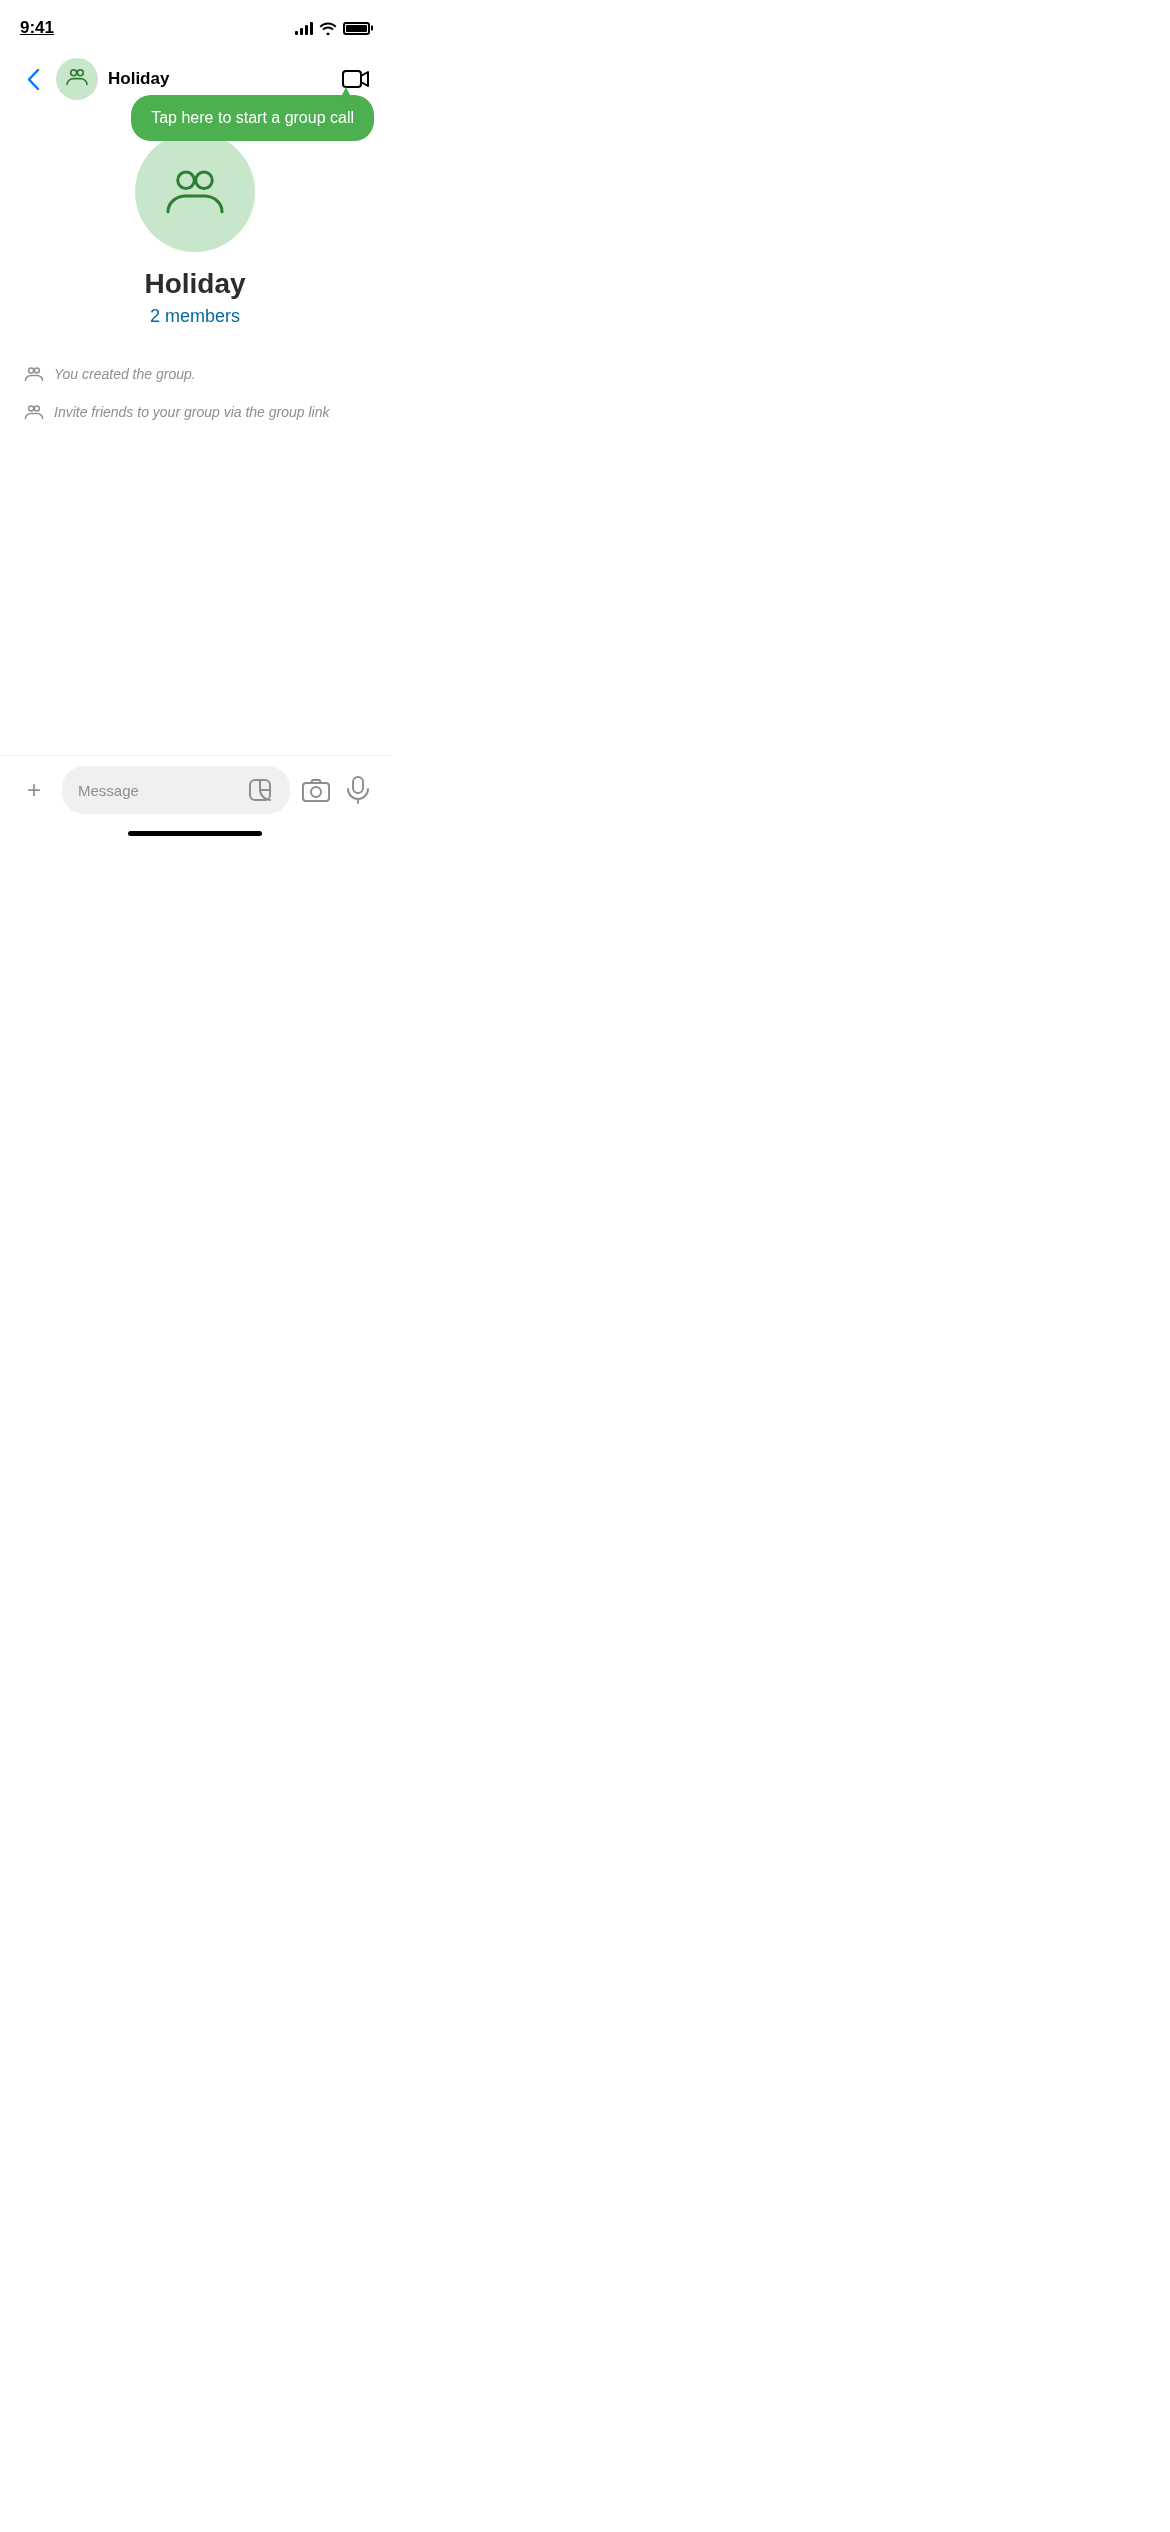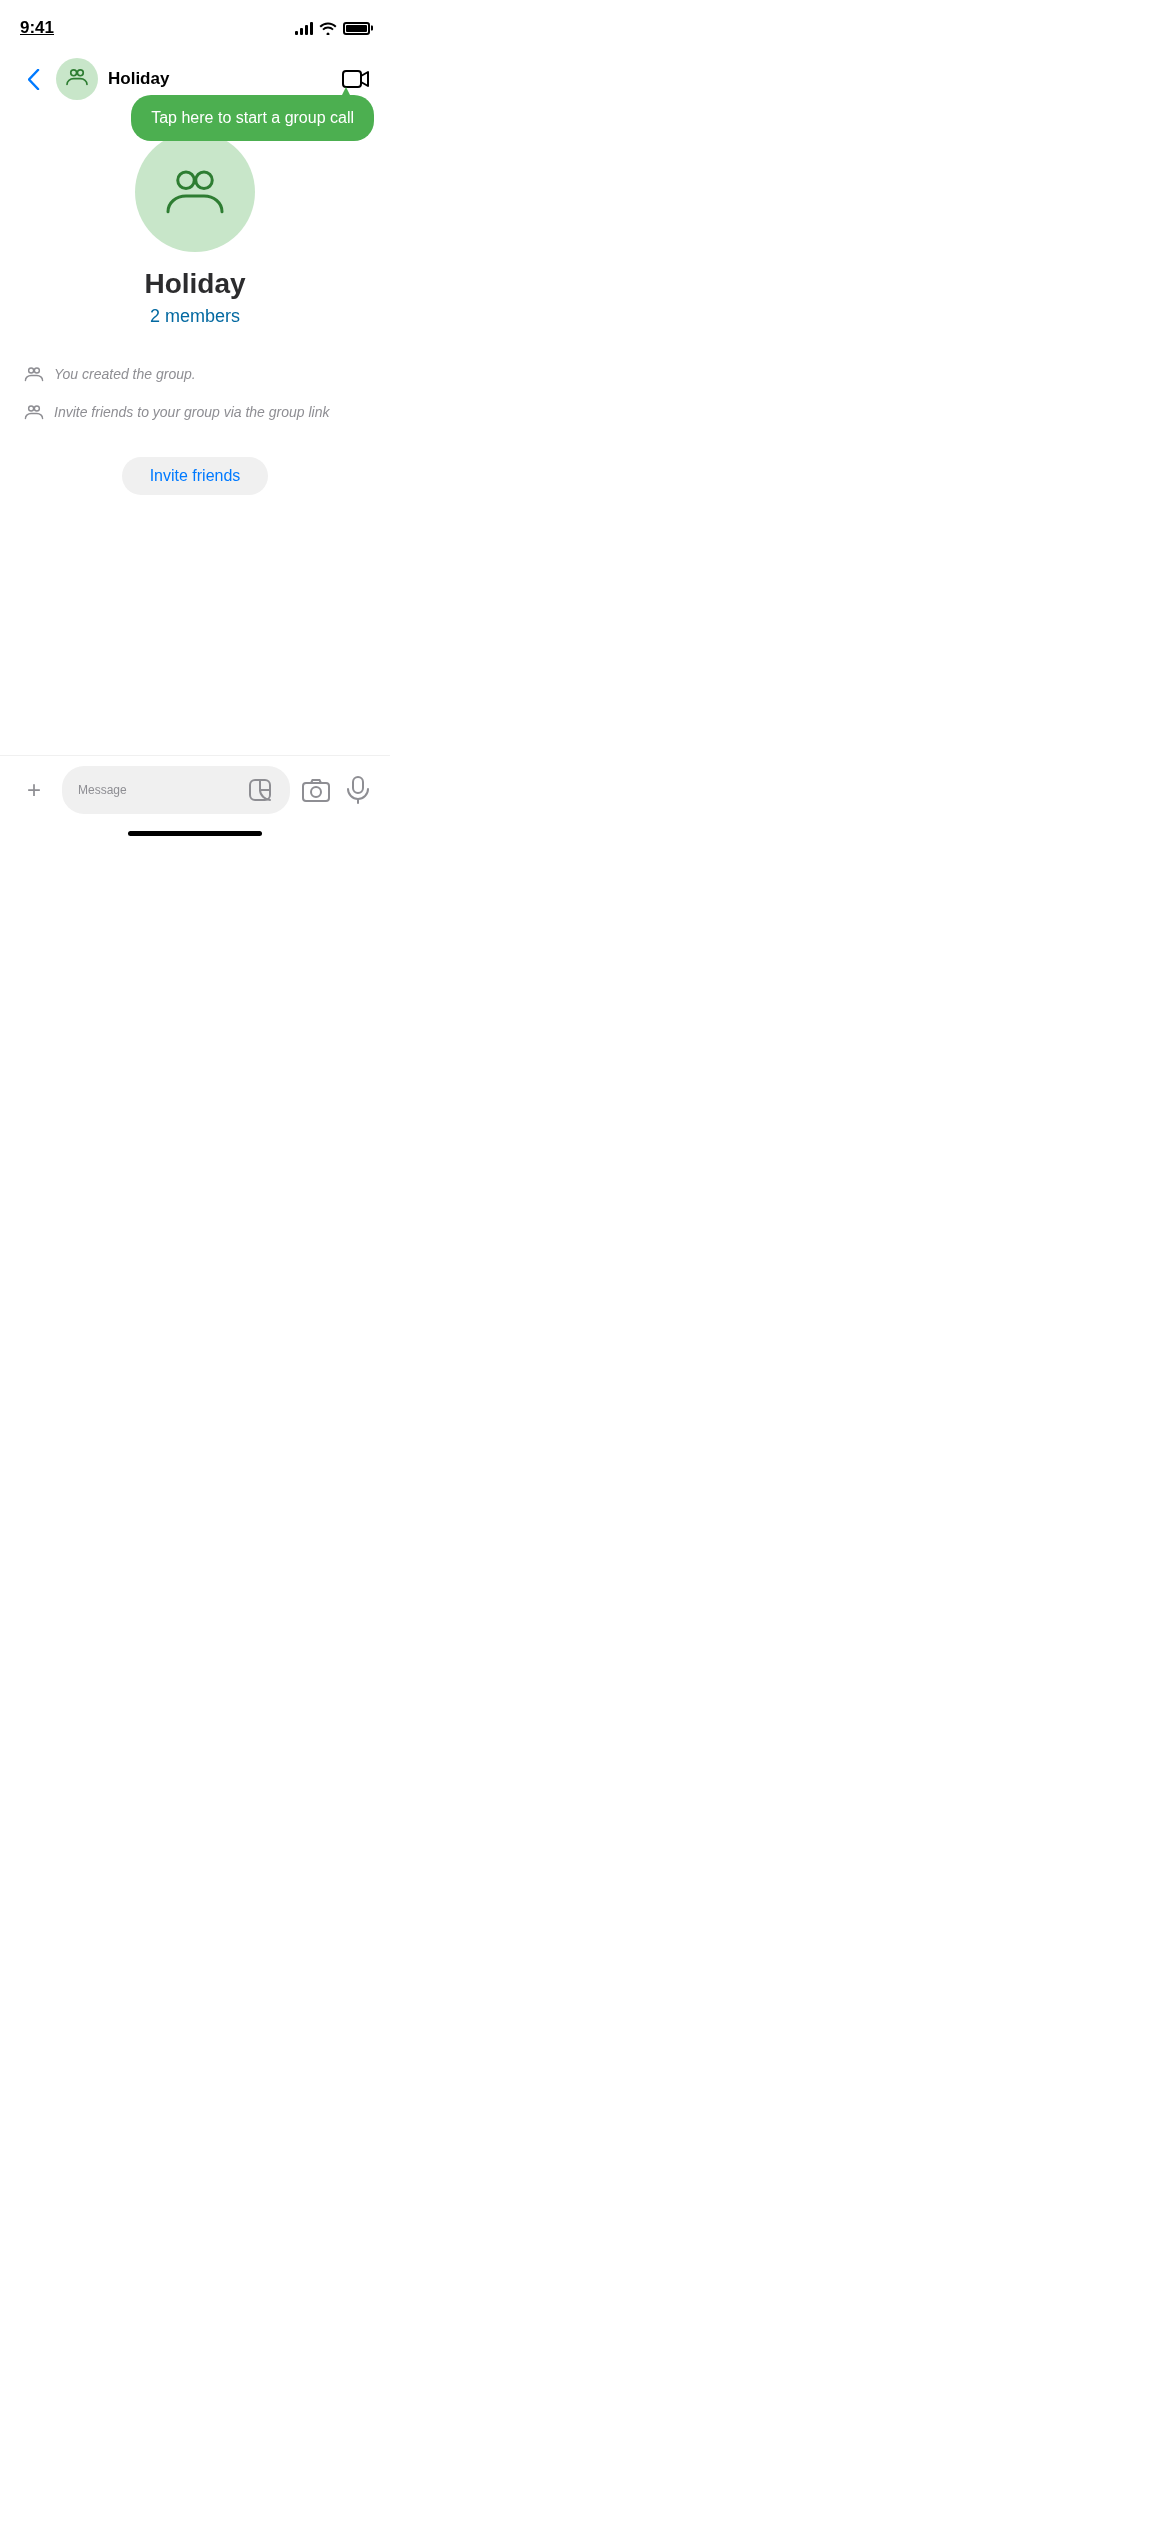--- a/index.html
+++ b/index.html
@@ -418,9 +418,6 @@
       <span class="system-msg-text">Invite friends to your group via the group link</span>
     </div>
 
-    <div class="invite-btn-container">
-      <button class="invite-btn">Invite friends</button>
-    </div>
   </div>
 </div>
 

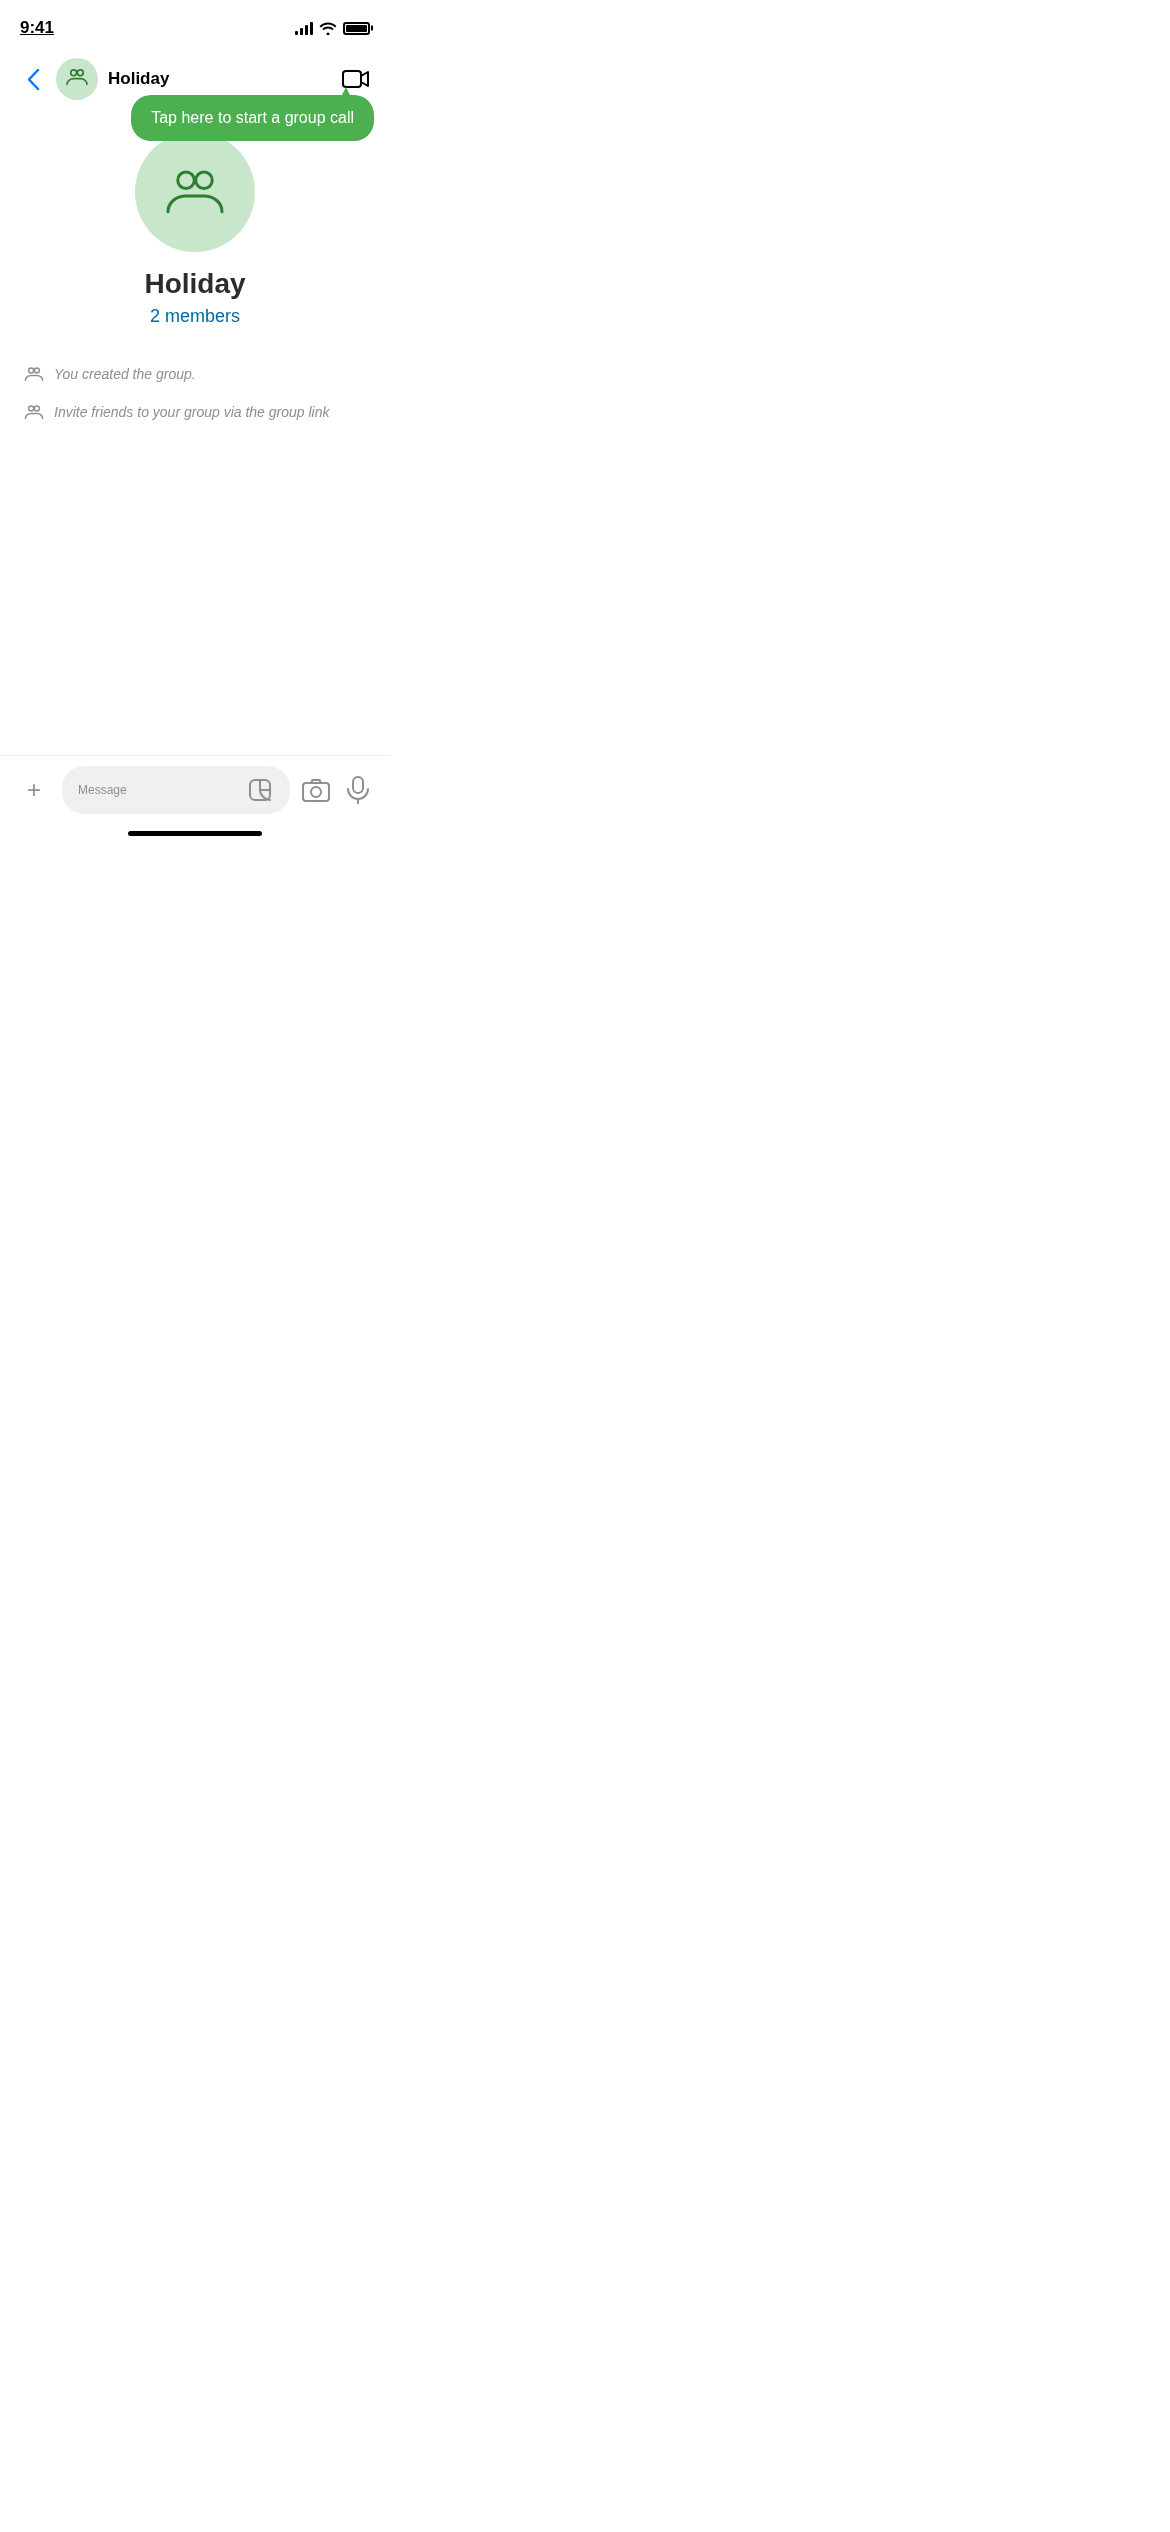--- a/index.html
+++ b/index.html
@@ -276,7 +276,7 @@
 
     .message-input-placeholder {
       color: #8e8e93;
-      font-size: 12px;
+      font-size: 15px;
       flex: 1;
     }
 

